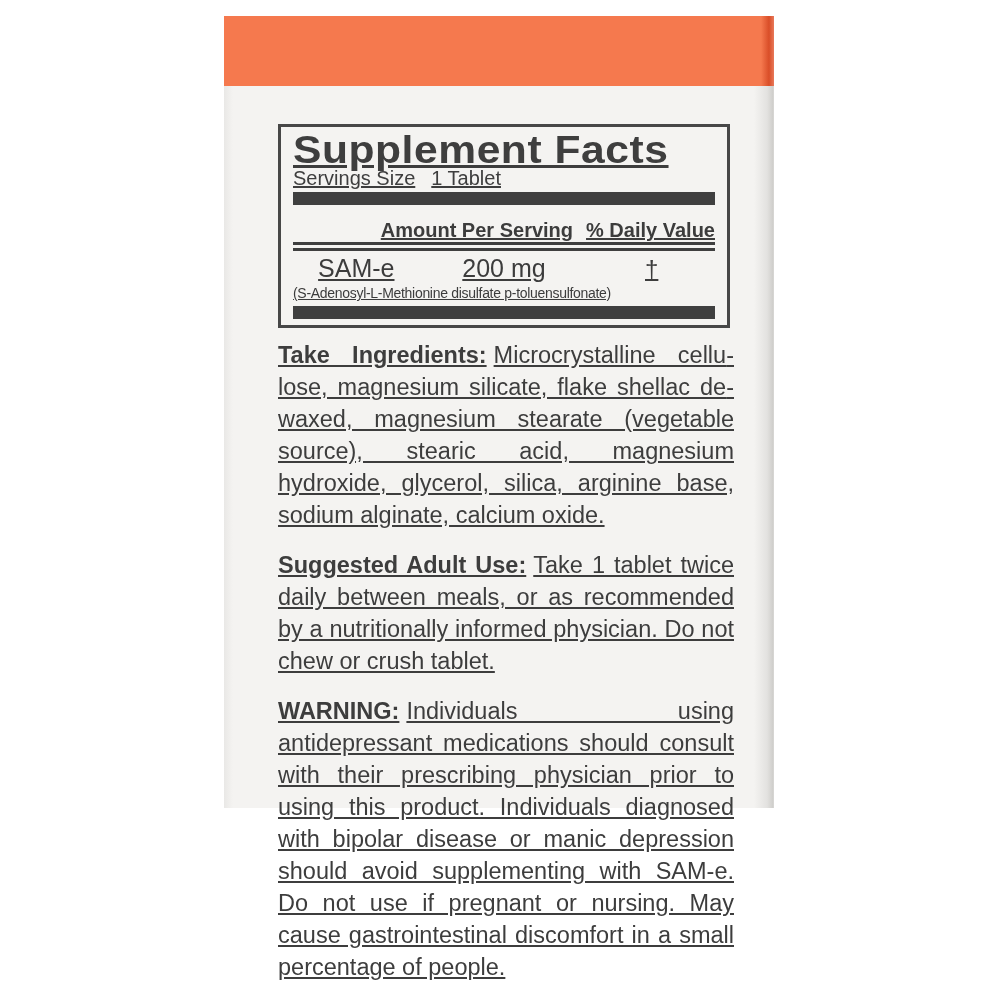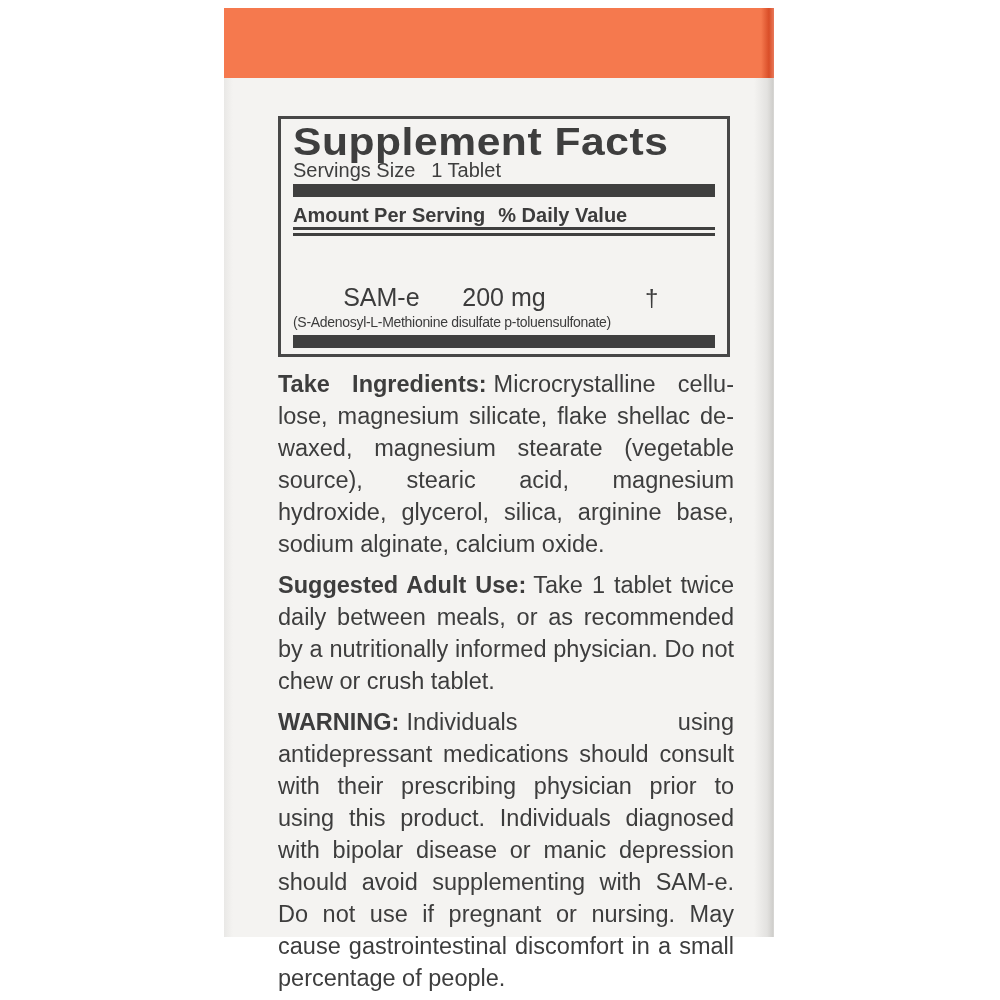--- a/index.html
+++ b/index.html
@@ -21,13 +21,14 @@
   .panel {
     position: absolute;
     left: 224px;
-    top: 8px;
+    top: 16px;
     width: 550px;
-    height: 929px;
+    height: 792px;
     background: linear-gradient(to right,
       #e9e8e6 0px, #f4f3f1 9px,
       #f4f3f1 530px, #e3e2e0 543px, #cfcecb 549px, #dddcda 550px);
     color: #3d3d3d;
+    text-decoration: underline;
   }
   .band {
     height: 70px;

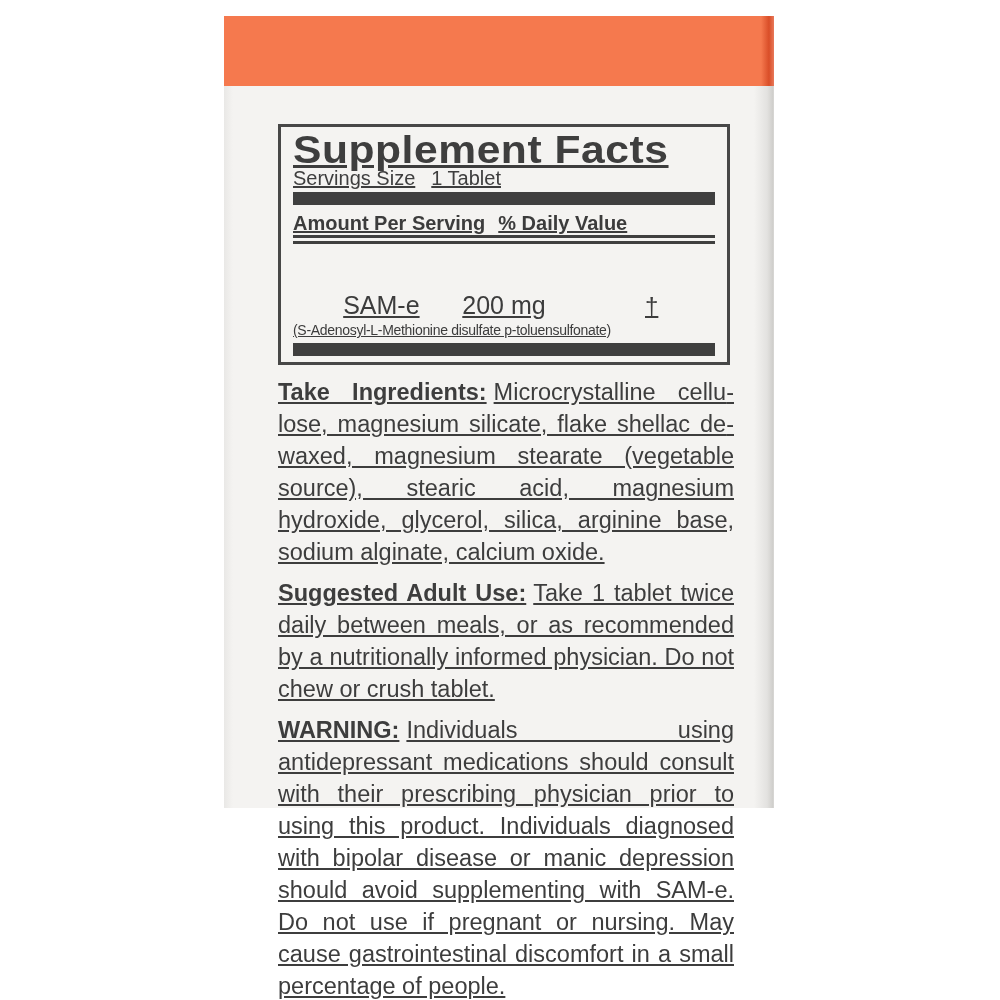--- a/index.html
+++ b/index.html
@@ -65,11 +65,11 @@
     margin-top: 3px;
   }
   .sf-header {
-    text-align: left;
+    text-align: right;
     font-weight: bold;
     font-size: 20px;
     line-height: 22px;
-    padding: 7px 0 1px;
+    padding: 14px 0 1px;
   }
   .sf-header .dv { margin-left: 13px; }
   .double-rule {

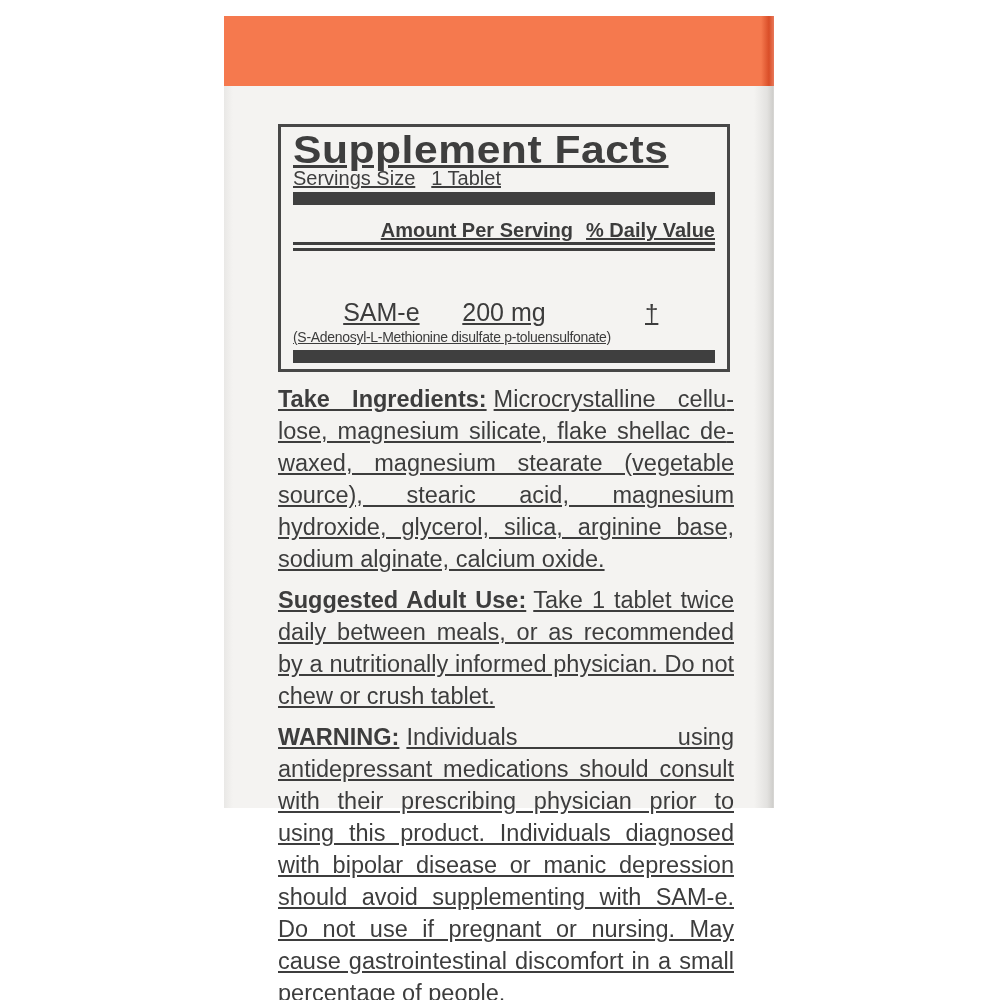--- a/index.html
+++ b/index.html
@@ -85,7 +85,7 @@
     line-height: 26px;
     margin-top: 4px;
   }
-  .sf-row .n { width: 30%; text-align: right; }
+  .sf-row .n { width: 30%; text-align: center; }
   .sf-row .a { width: 40%; text-align: center; margin-top: 44px; }
   .sf-row .d { width: 30%; text-align: center; font-size: 24px; }
   .sf-sub {

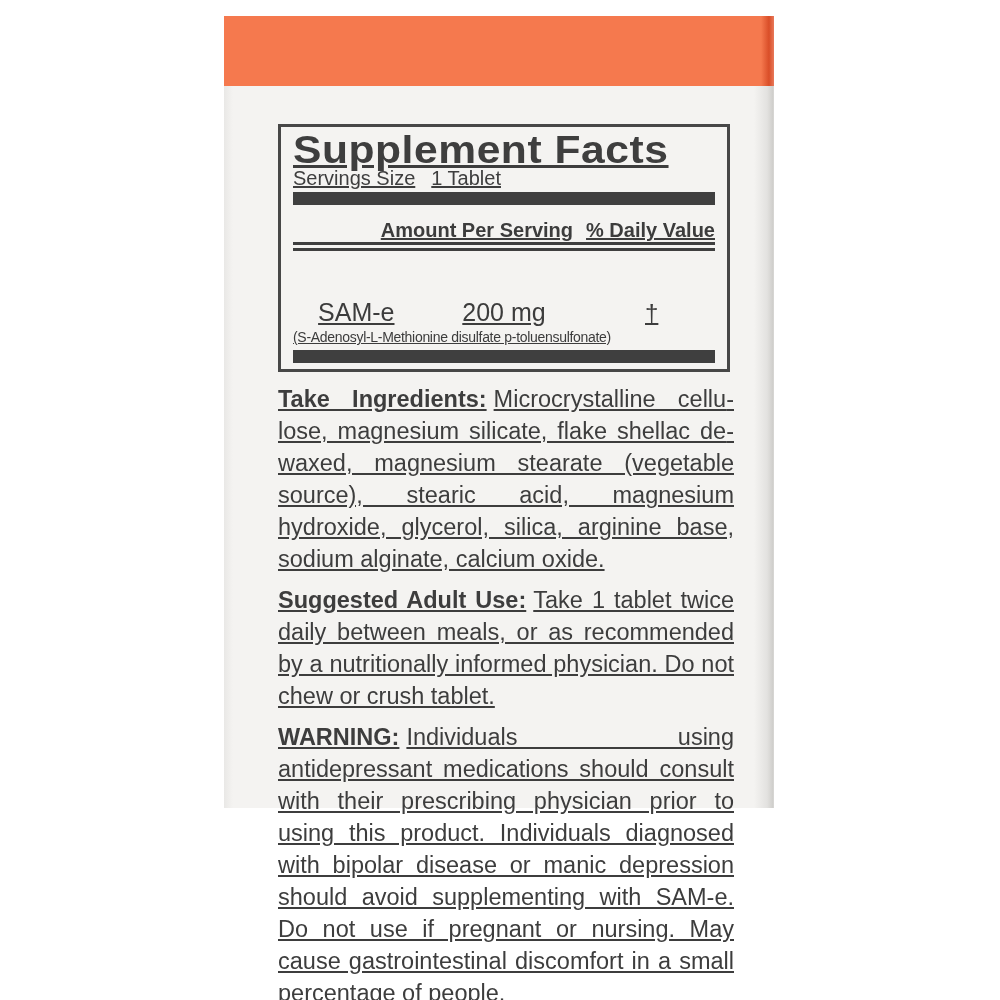--- a/index.html
+++ b/index.html
@@ -86,7 +86,7 @@
     margin-top: 4px;
   }
   .sf-row .n { width: 30%; text-align: center; }
-  .sf-row .a { width: 40%; text-align: center; margin-top: 44px; }
+  .sf-row .a { width: 40%; text-align: center; }
   .sf-row .d { width: 30%; text-align: center; font-size: 24px; }
   .sf-sub {
     font-size: 14px;

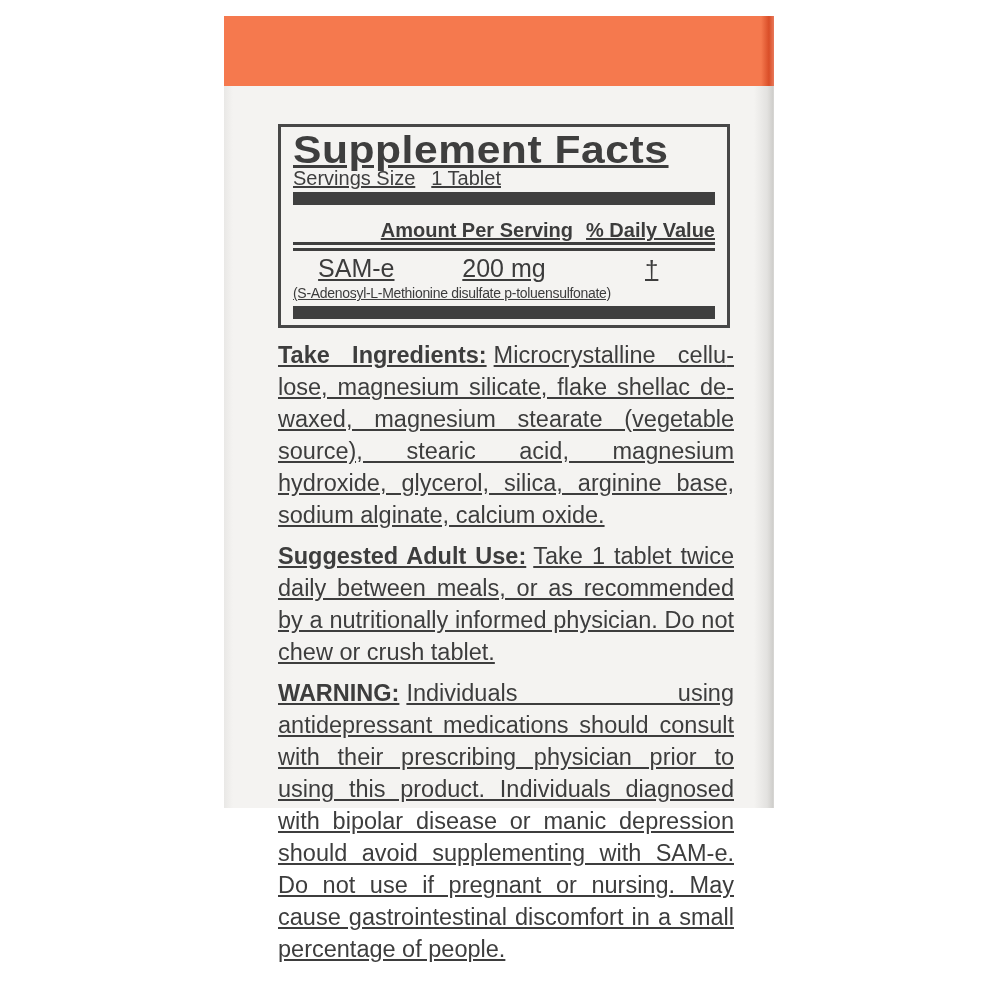--- a/index.html
+++ b/index.html
@@ -111,7 +111,7 @@
     text-align: justify;
     margin: 11px 0 0;
   }
-  .para + .para { margin-top: 9px; }
+  .para + .para { margin-top: 18px; }
   .para .lead {
     font-weight: bold;
     margin-right: 7px;

